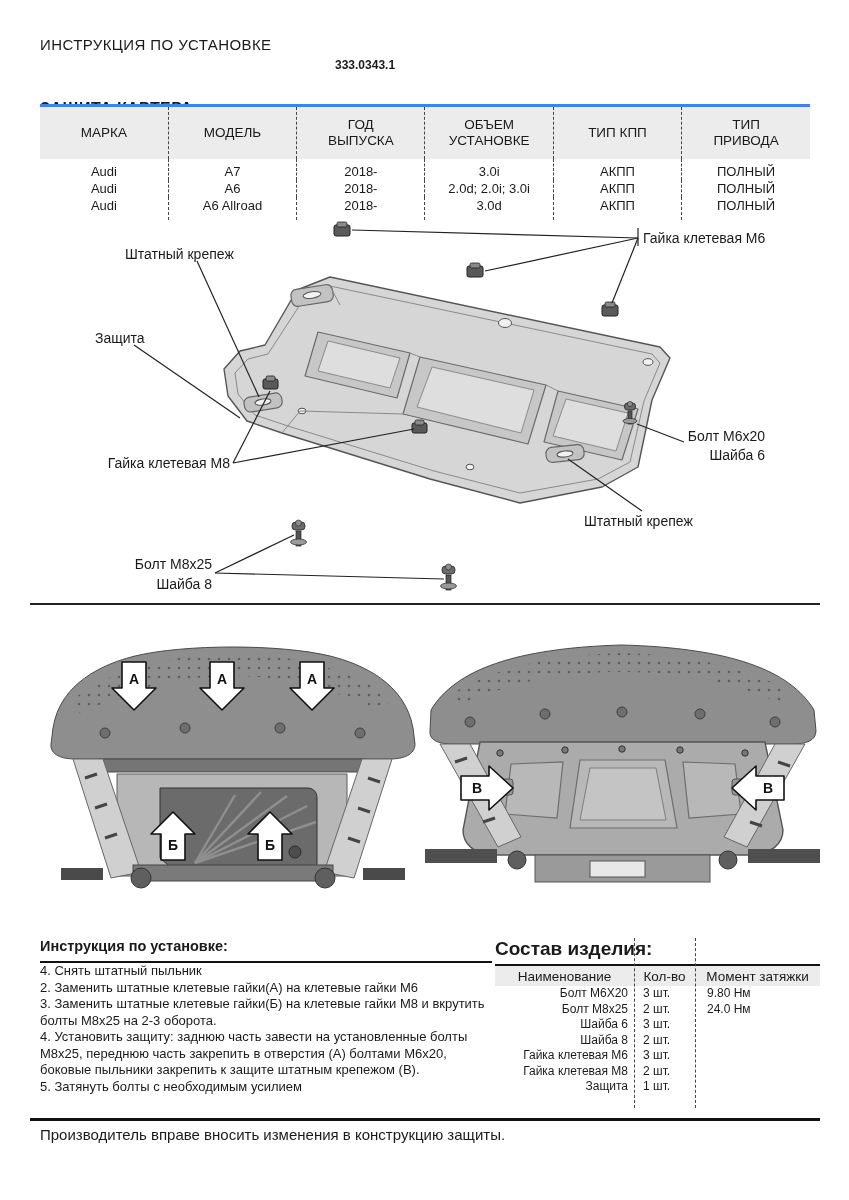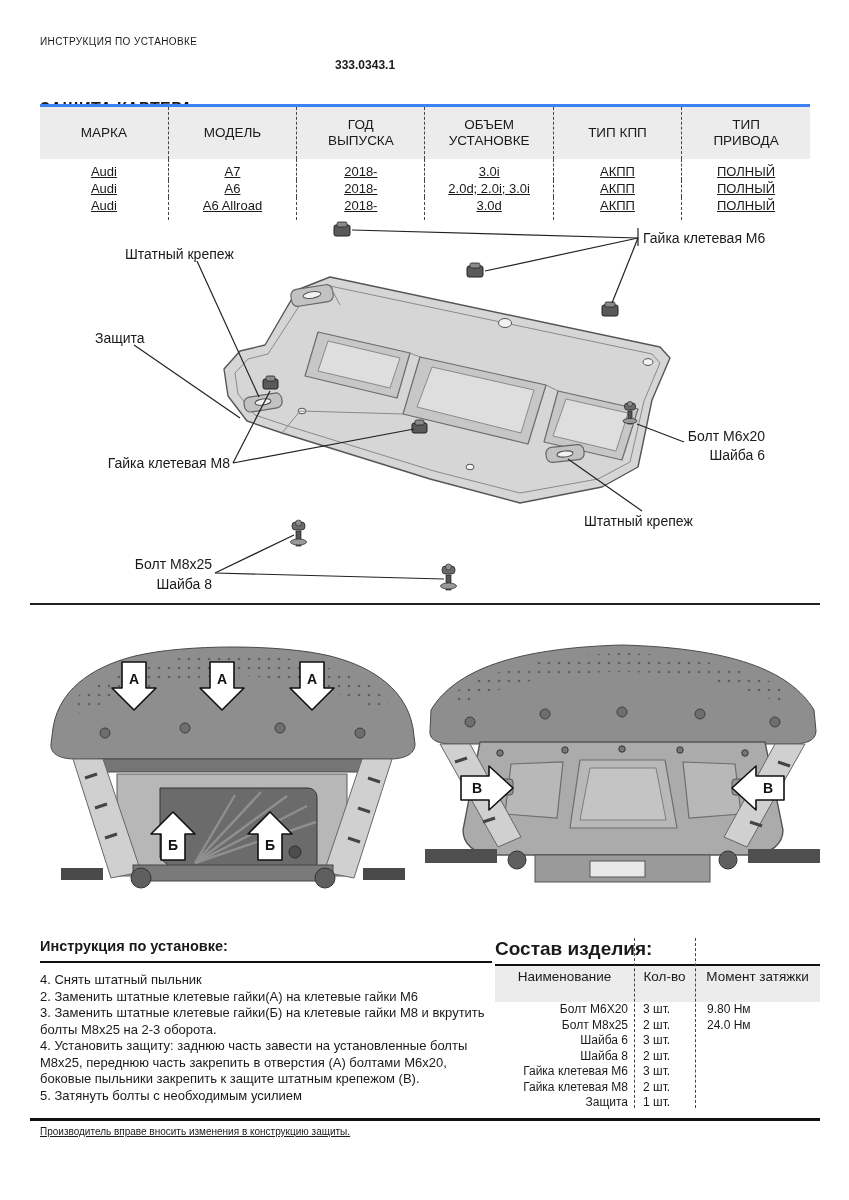--- a/index.html
+++ b/index.html
@@ -11,7 +11,7 @@
   .abs { position:absolute; }
 
   
-  .title1 { font-size:10px; letter-spacing:.4px; }
+  .title1 { font-size:15px; letter-spacing:.4px; }
   .title2 { font-size:16px; font-weight:bold; letter-spacing:.4px;margin-top:42px; }
   .partno { font-size:12px; font-weight:bold; }
 

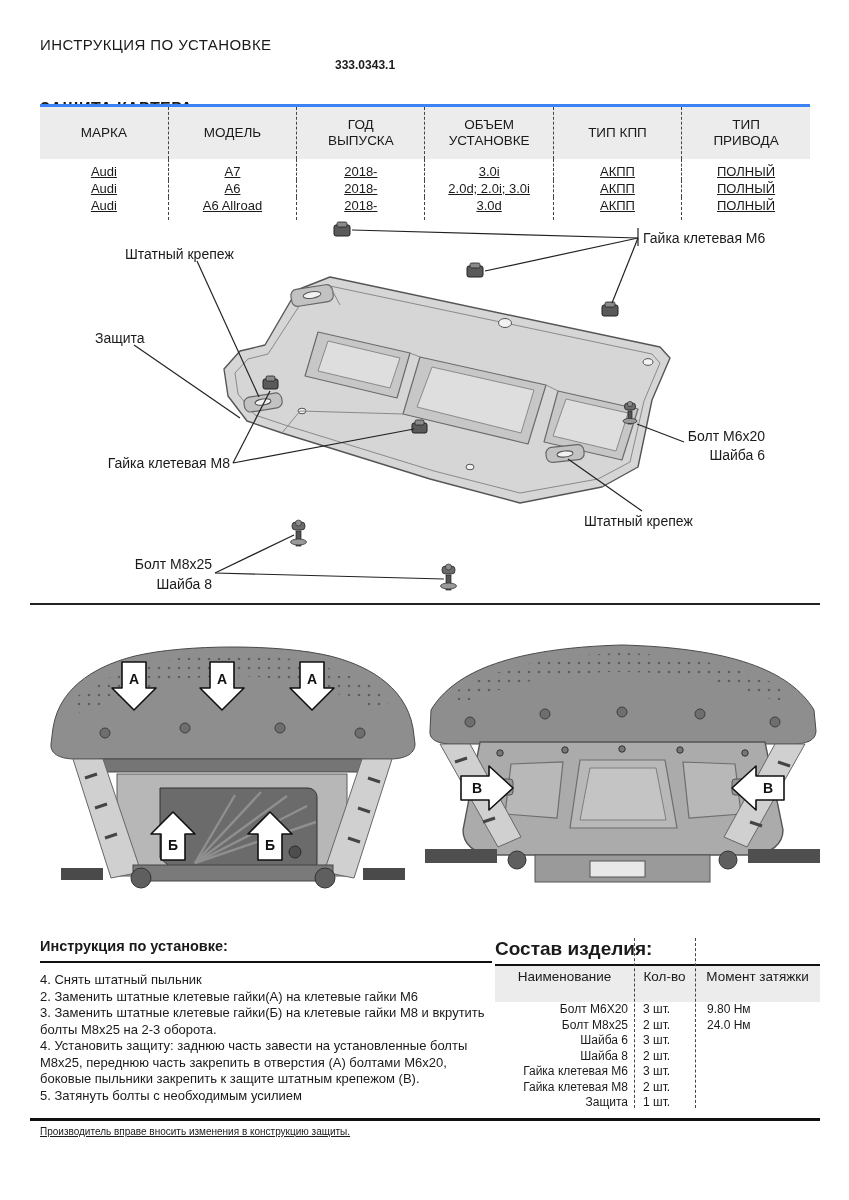--- a/index.html
+++ b/index.html
@@ -21,7 +21,7 @@
   .fitment th, .fitment td { border-left:1px dashed #444; text-align:center; vertical-align:middle; }
   .fitment th:first-child, .fitment td:first-child { border-left:none; }
   .fitment thead th { background:#ececec; height:52px; font-size:13.5px; font-weight:normal; line-height:16px; }
-  .fitment tbody td { font-size:13px; height:17px; line-height:17px; font-weight:normal;text-decoration:underline; }
+  .fitment tbody td { font-size:13px; height:17px; line-height:17px; font-weight:normal; }
   .fitment tbody tr:first-child td { padding-top:4px; }
   .fitment tbody tr:last-child td { padding-bottom:6px; }
 

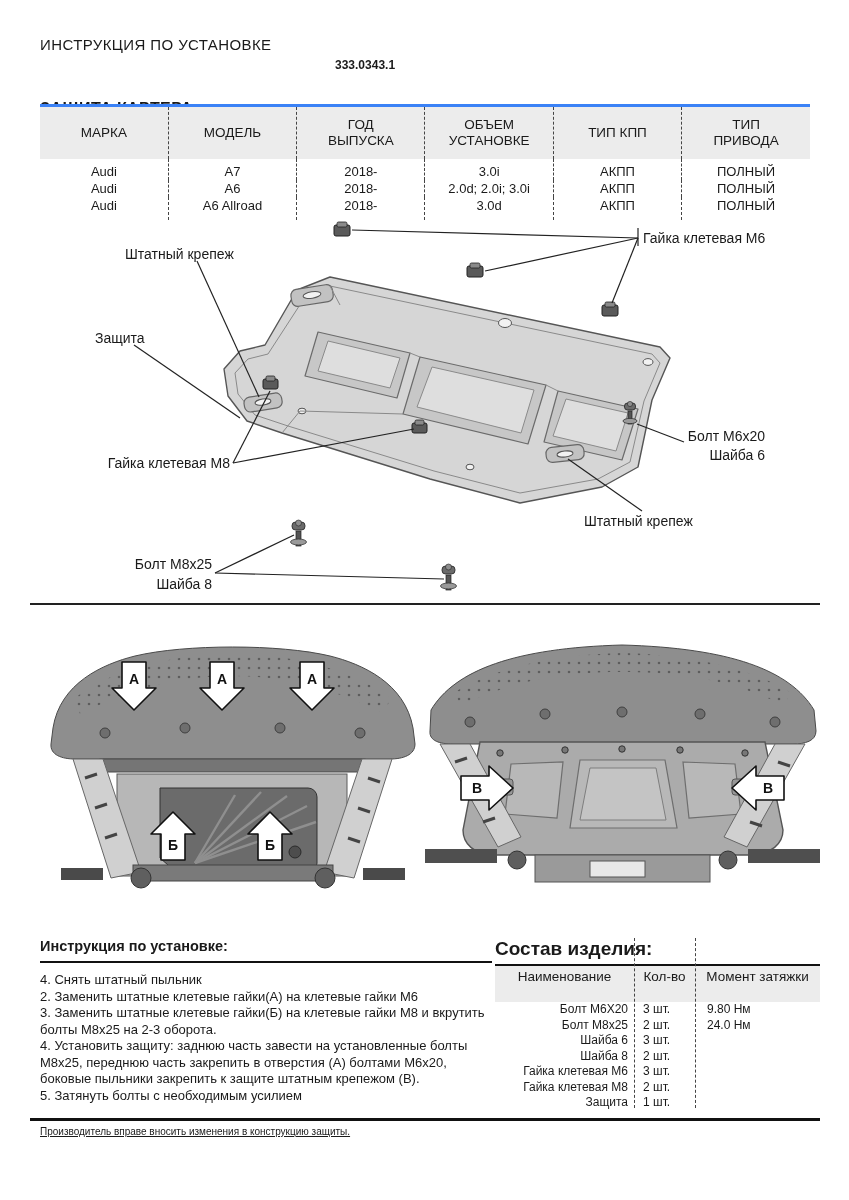--- a/index.html
+++ b/index.html
@@ -39,7 +39,7 @@
 
   
   .instr { left:40px; top:938px; width:452px; }
-  .instr h3 { font-size:14.5px; font-weight:bold; padding-bottom:7px; border-bottom:2px solid #111; margin-bottom:9px; }
+  .instr h3 { font-size:14.5px; font-weight:bold; padding-bottom:7px; border-bottom:2px solid #111; }
   .instr .item { font-size:13px; line-height:16.5px; }
 
   

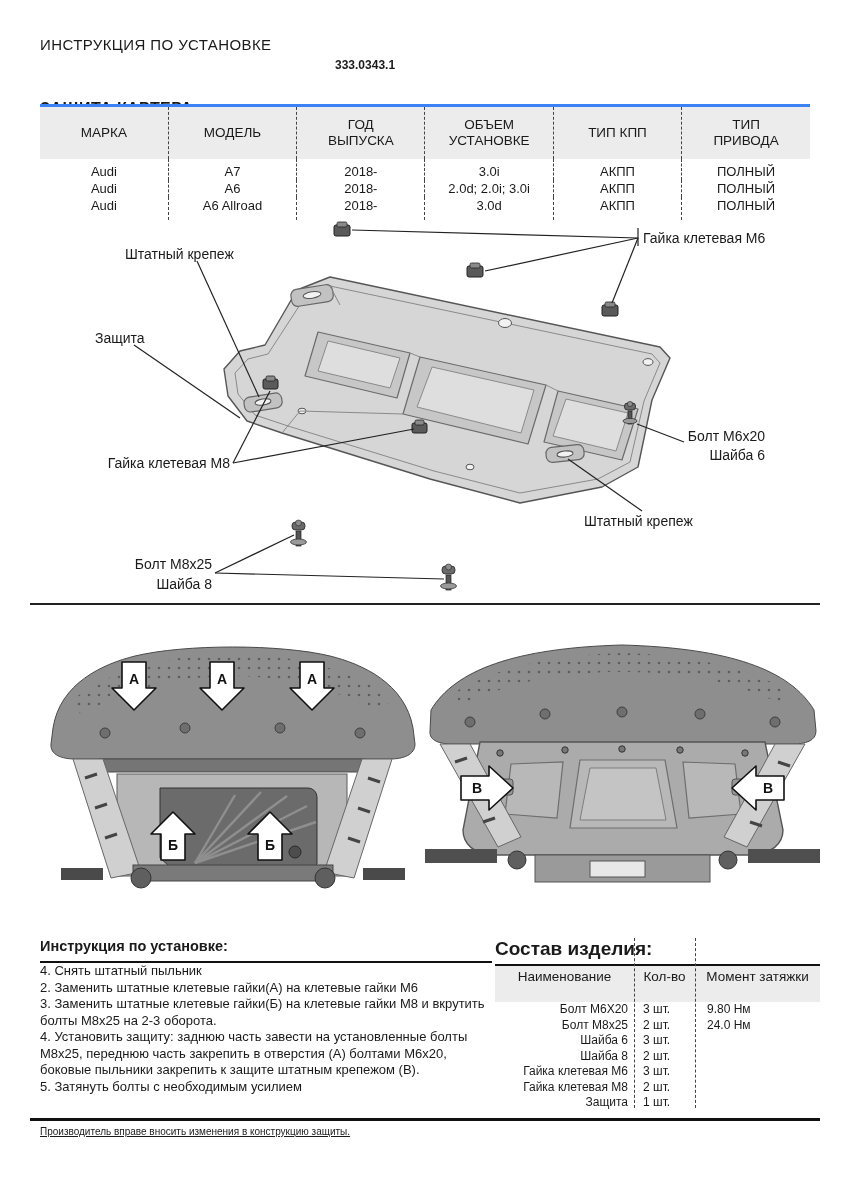--- a/index.html
+++ b/index.html
@@ -47,7 +47,7 @@
   .parts-head { font-size:19px; font-weight:bold; height:26px; }
   .parts-table { border-top:2px solid #111; }
   .prow { display:grid; grid-template-columns:139px 61px 125px; }
-  .prow.header { background:#ececec; font-size:13.5px; height:36px; line-height:22px; }
+  .prow.header { background:#ececec; font-size:13.5px; height:20px; line-height:22px; }
   .prow.header > div { text-align:center; }
   .prow.body { font-size:12px; height:15.5px; line-height:15.5px; }
   .pname { text-align:right; padding-right:6px; }

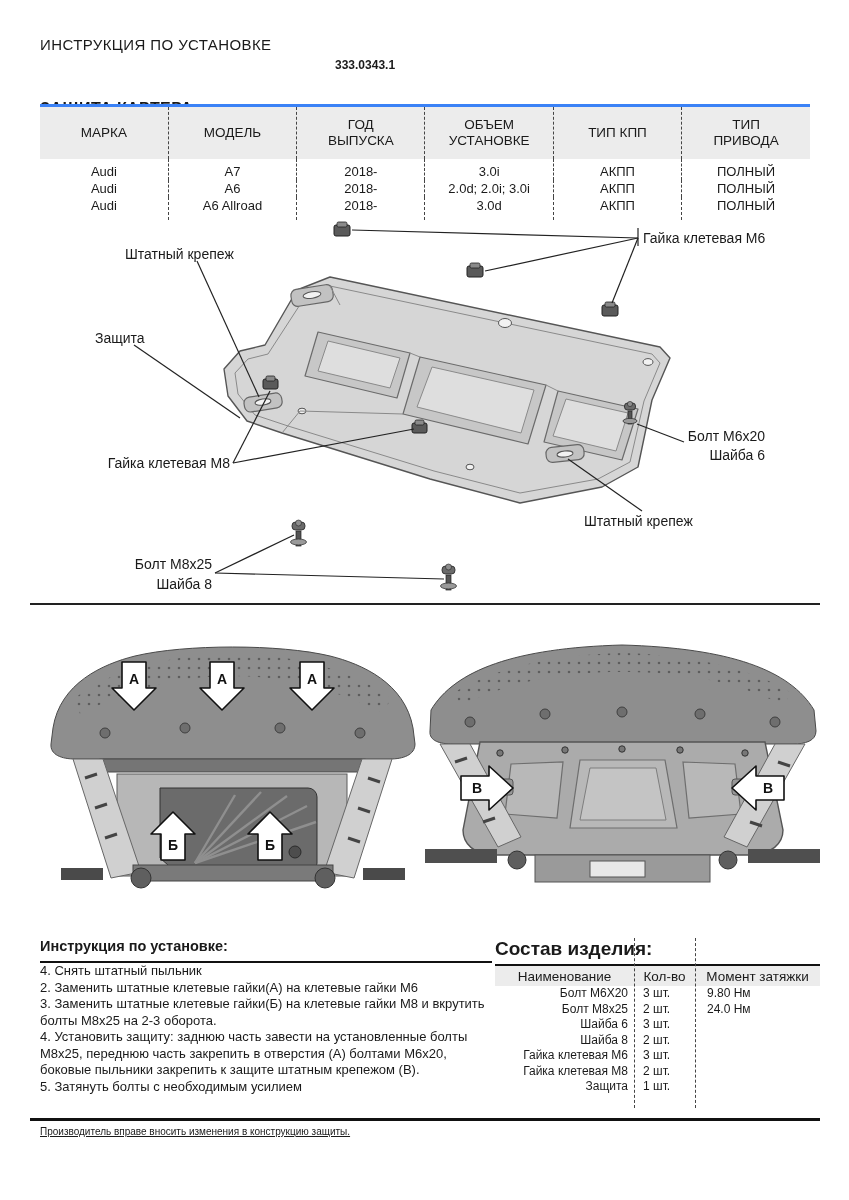--- a/index.html
+++ b/index.html
@@ -56,7 +56,7 @@
   .dashv { position:absolute; top:0; height:170px; border-left:1px dashed #444; }
 
   
-  .foot1 { left:40px; top:1126px; font-size:10px;text-decoration:underline; }
+  .foot1 { left:40px; top:1126px; font-size:15px; }
   .foot2 { left:40px; top:1148px; font-size:13.5px; }
   .foot2 b { font-weight:bold; }
 

